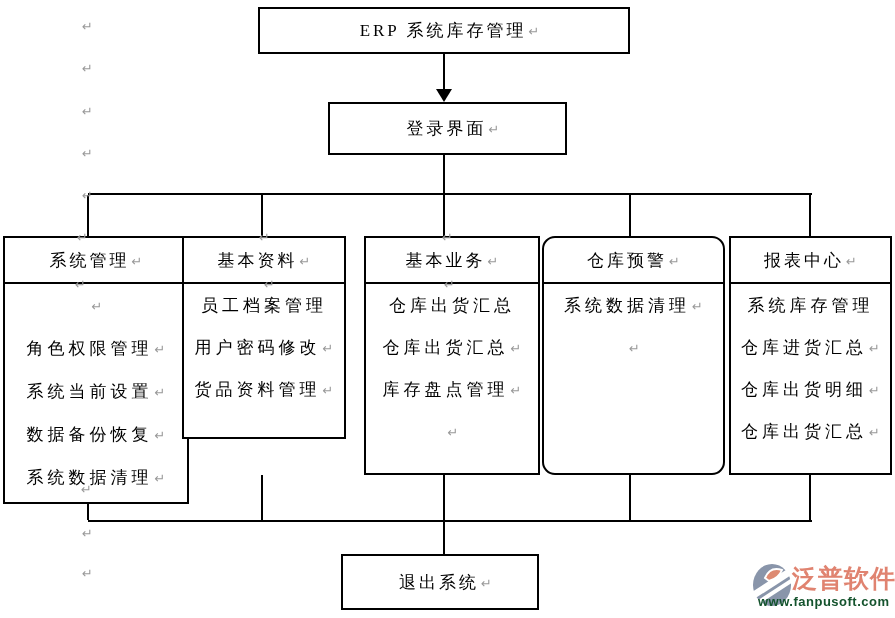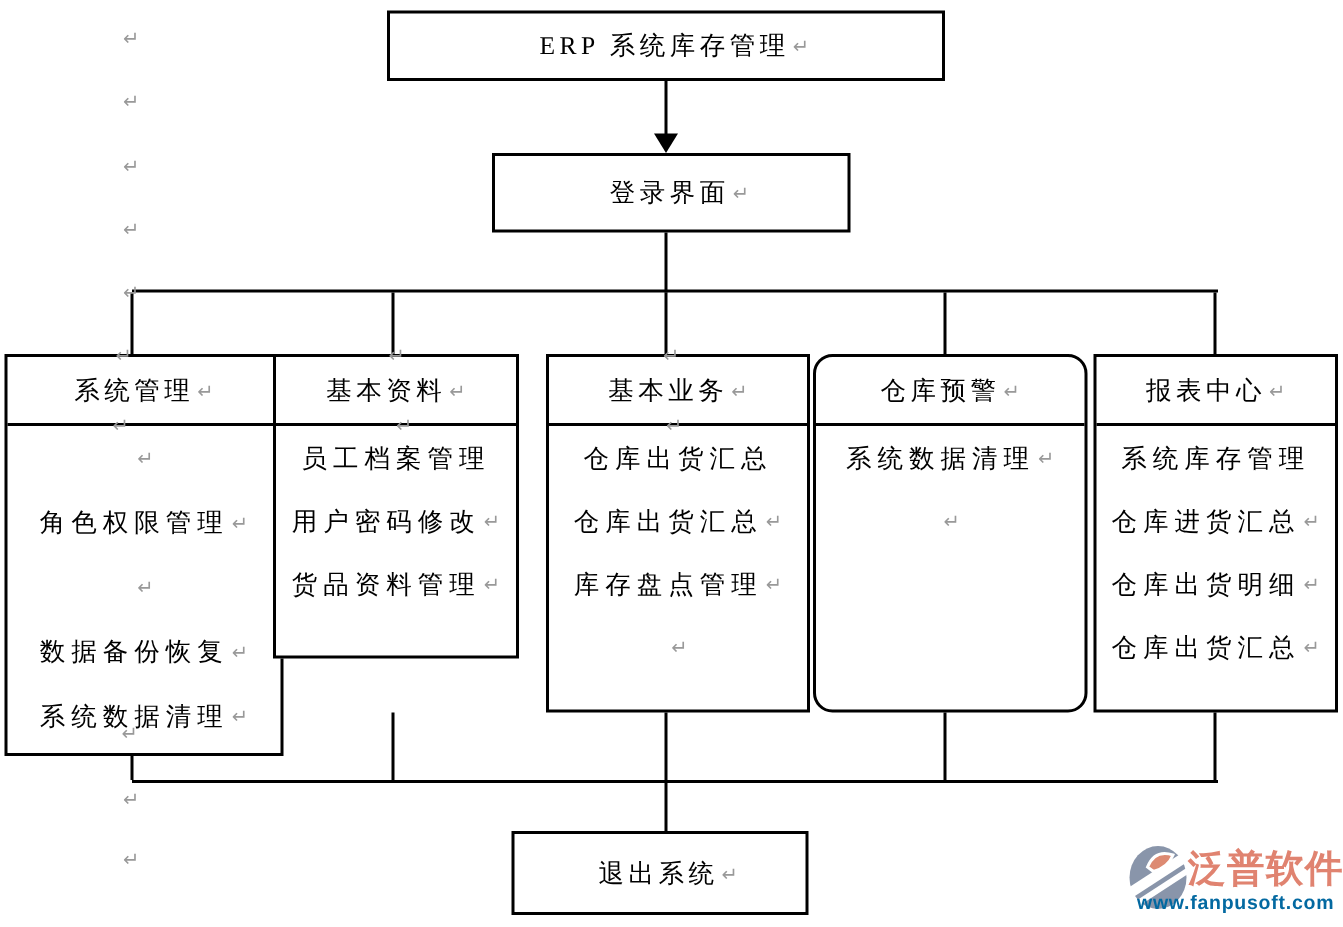--- a/index.html
+++ b/index.html
@@ -105,6 +105,7 @@
             <span class="mark">↵</span>
           </div>
           <div class="item">
+            <span>系统当前设置</span>
             <span class="mark">↵</span>
           </div>
           <div class="item">

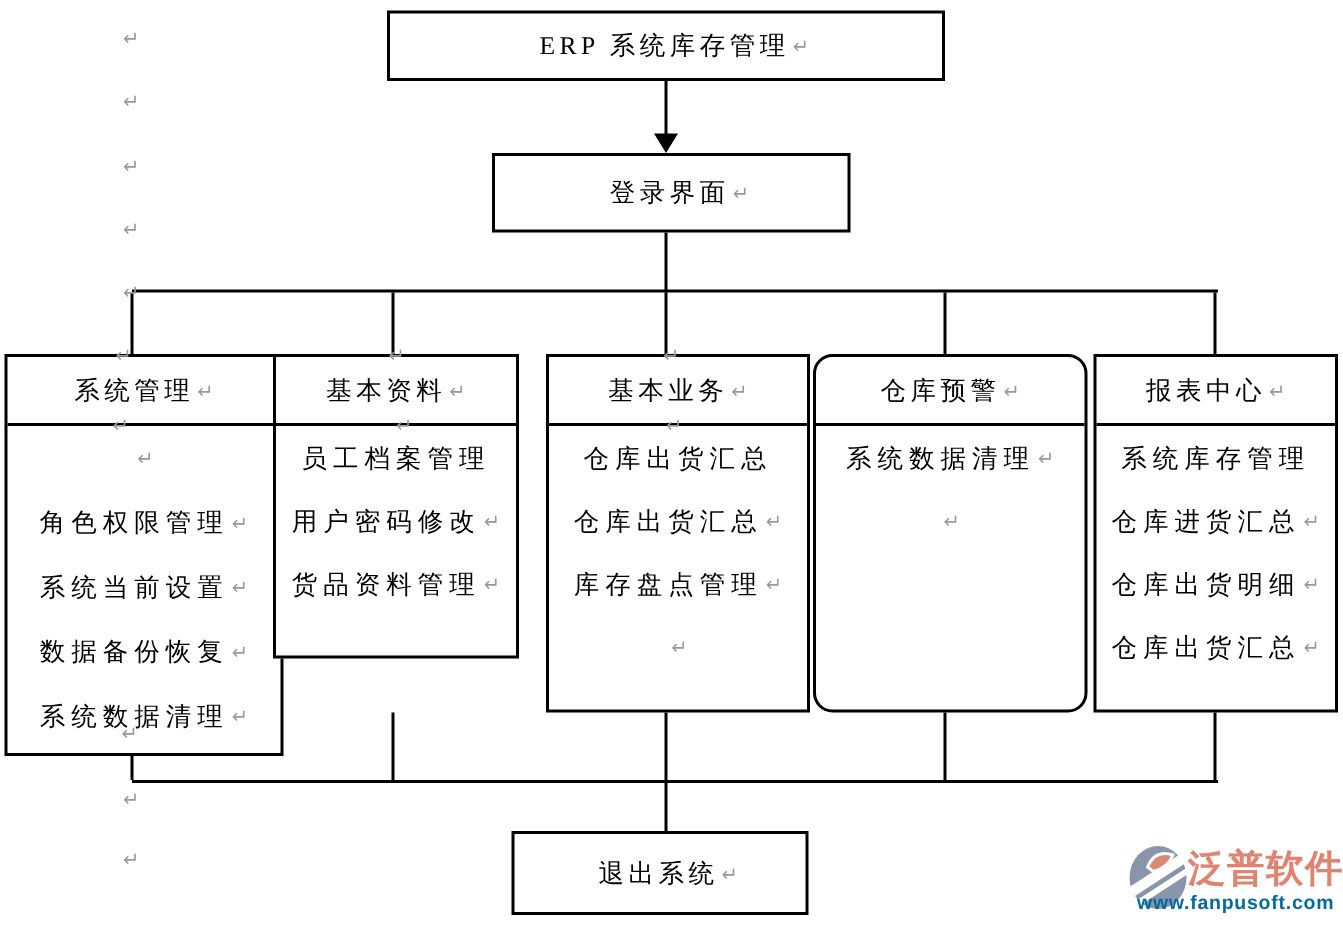--- a/index.html
+++ b/index.html
@@ -61,7 +61,7 @@
               letter-spacing:1px; color:#e08370; white-space:nowrap;
               font-family:"Liberation Sans","DejaVu Sans",sans-serif; }
   .wm-url   { position:absolute; left:8px; top:34px; font-size:13px; font-weight:bold;
-              letter-spacing:0.5px; color:#0369a1; white-space:nowrap;
+              letter-spacing:0.5px; color:#14532d; white-space:nowrap;
               font-family:"Liberation Sans","DejaVu Sans",sans-serif; }
 </style>
 </head>

